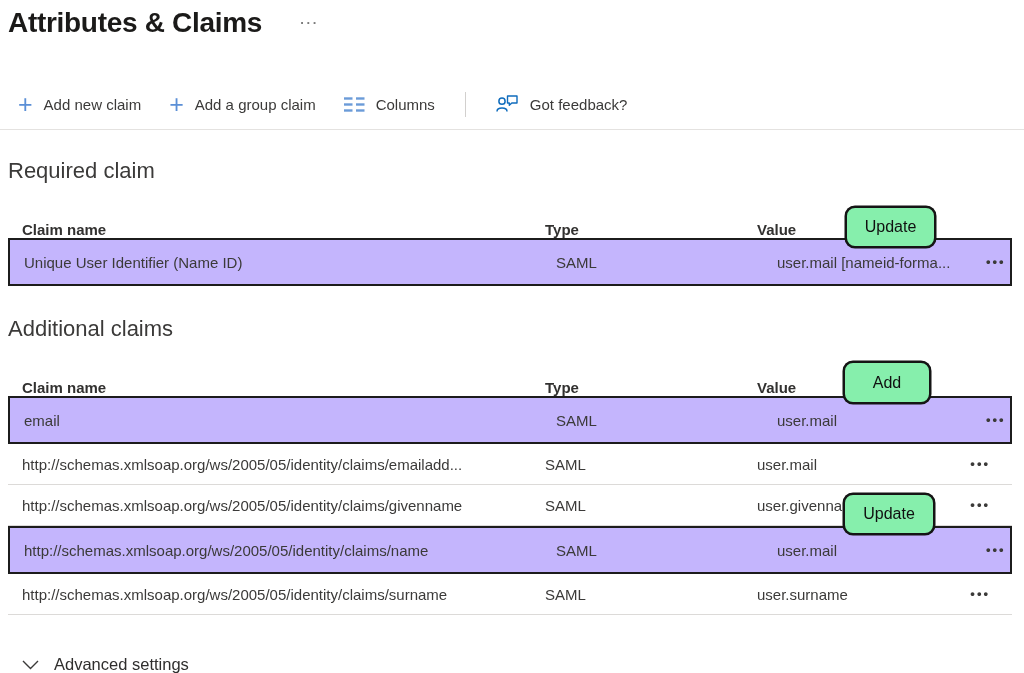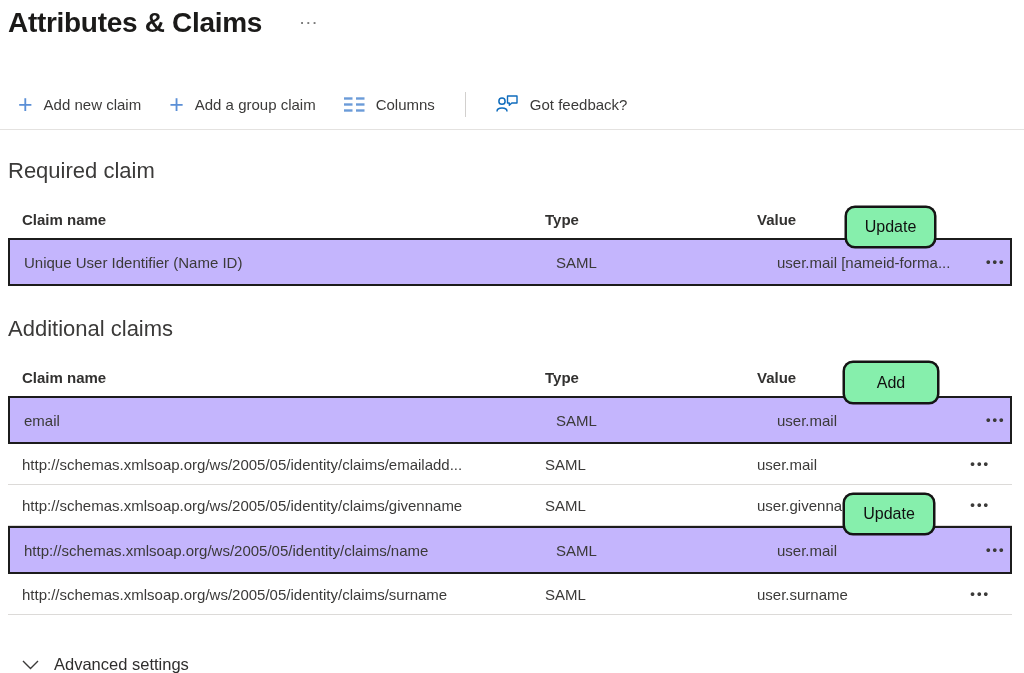--- a/index.html
+++ b/index.html
@@ -51,7 +51,7 @@
     white-space: nowrap;
   }
   .thead { height: 44px; }
-  .thead .col { align-self: end; padding-bottom: 10px; font-size: 15px; font-weight: 700; color: #323130; }
+  .thead .col { align-self: end; font-size: 15px; font-weight: 700; color: #323130; }
   .trow { font-size: 15px; color: #3b3a39; }
   .trow .col { overflow: visible; }
   .boxed { height: 48px; border: 2px solid #1c1c1c; background: #c4b5fd; gap: 9px; }

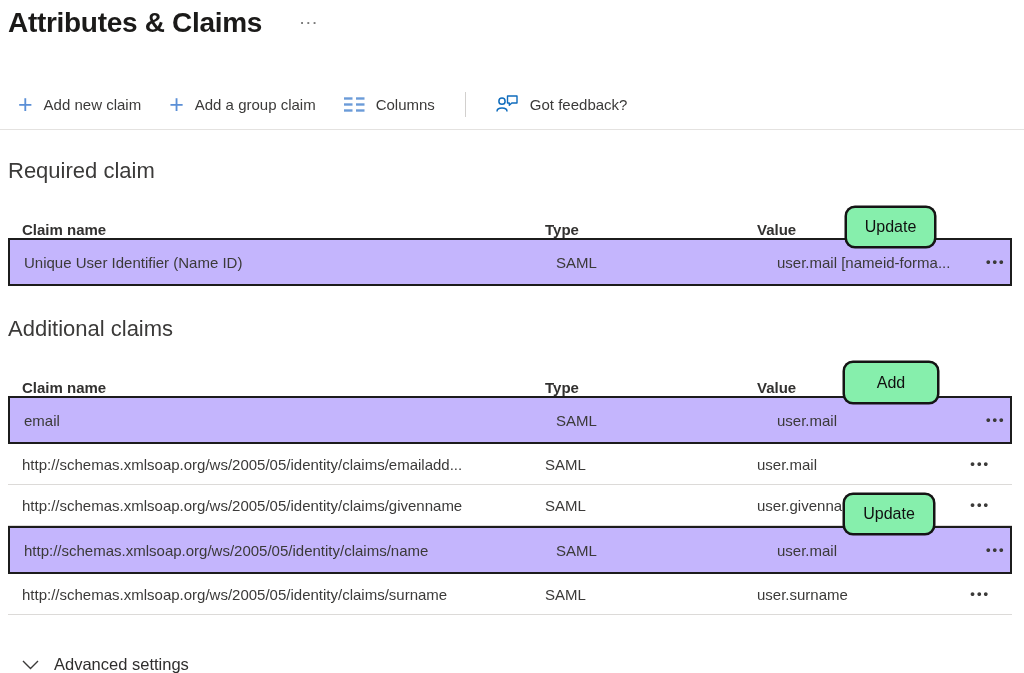--- a/index.html
+++ b/index.html
@@ -78,7 +78,7 @@
     box-shadow: 0 0 0 0.5px #151515;
   }
   #callout-required { left: 845px; top: 206px; width: 91px; height: 42px; }
-  #callout-add      { left: 843px; top: 361px; width: 96px; height: 43px; }
+  #callout-add      { left: 843px; top: 361px; width: 88px; height: 43px; }
   #callout-name     { left: 843px; top: 493px; width: 92px; height: 42px; }
 
   svg { display: block; }

